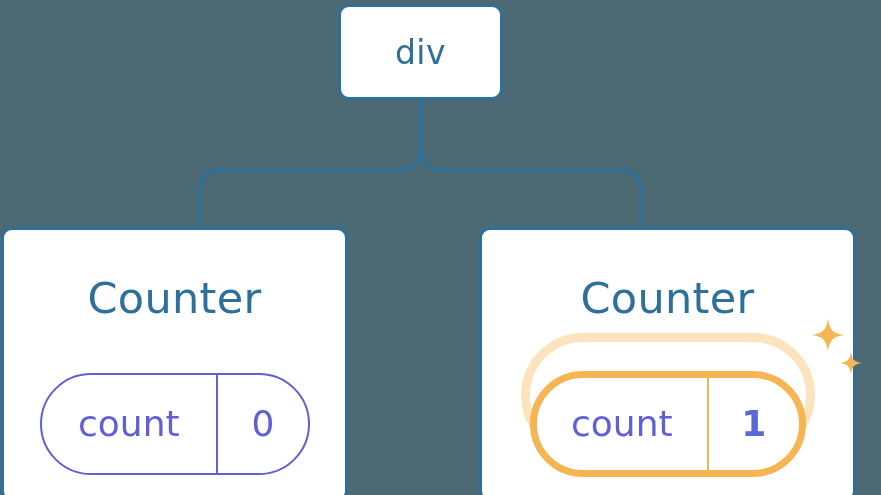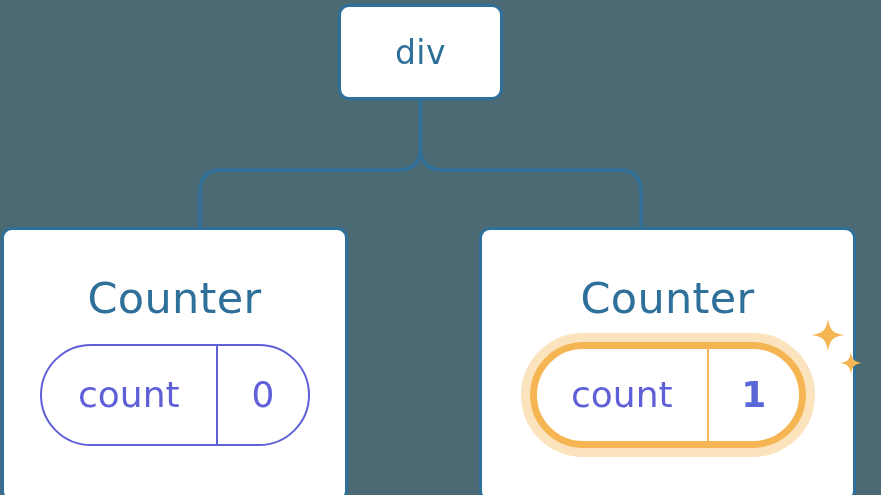--- a/index.html
+++ b/index.html
@@ -59,6 +59,7 @@
     box-sizing:border-box;
     height:102px;
     overflow:hidden;
+    margin-top:29px;
   }
   #pill-left{width:270px;}
   .pill-key,.pill-val{

